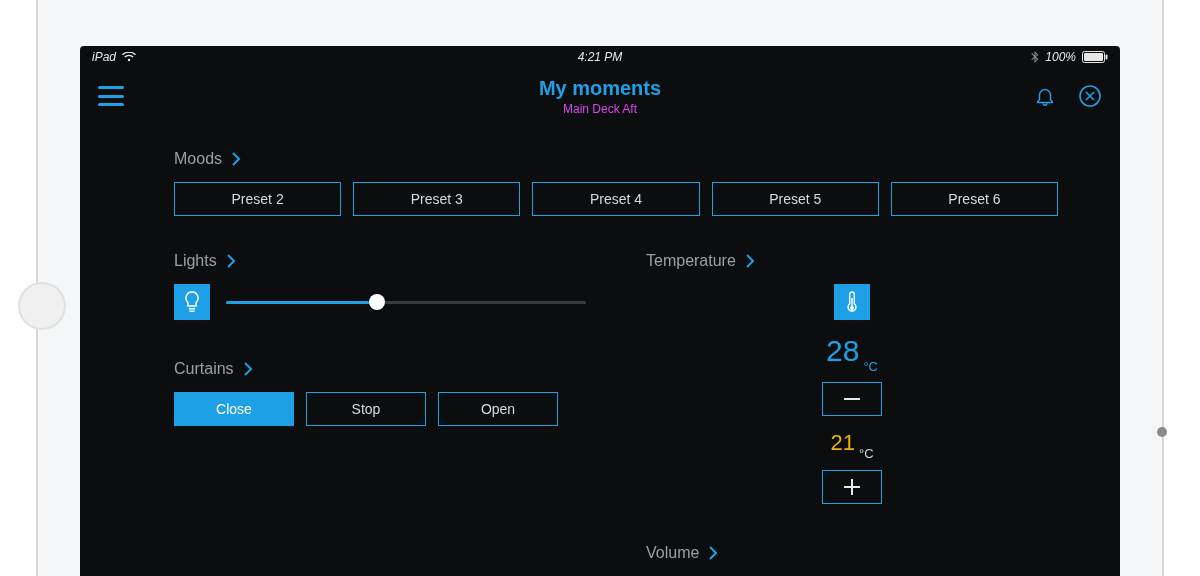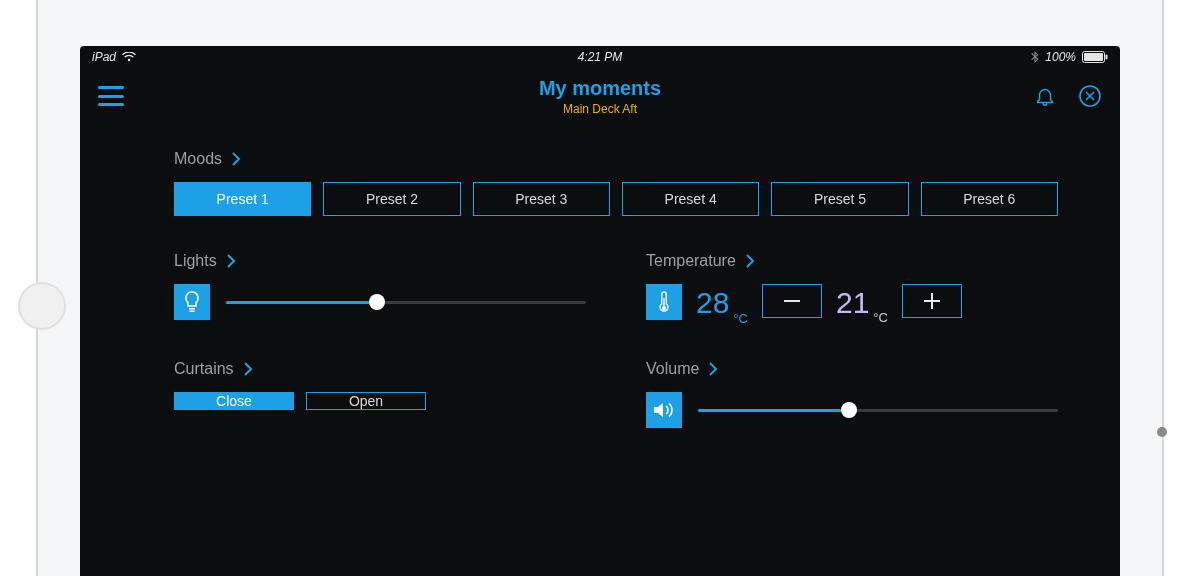--- a/index.html
+++ b/index.html
@@ -79,7 +79,7 @@
   .hamburger span { height: 3px; background:#1ea0e6; border-radius:2px; display:block; }
   .title-block { position:absolute; left:50%; transform:translateX(-50%); text-align:center; }
   .title-main { color:#1ea0e6; font-size:20px; font-weight:700; }
-  .title-sub { color:#eab308; font-size:12px; margin-top:2px; }
+  .title-sub { color:#d946ef; font-size:12px; margin-top:2px; }
   .header-right { margin-left:auto; display:flex; align-items:center; gap:22px; }
   .bell-icon svg, .close-icon svg { display:block; }
 

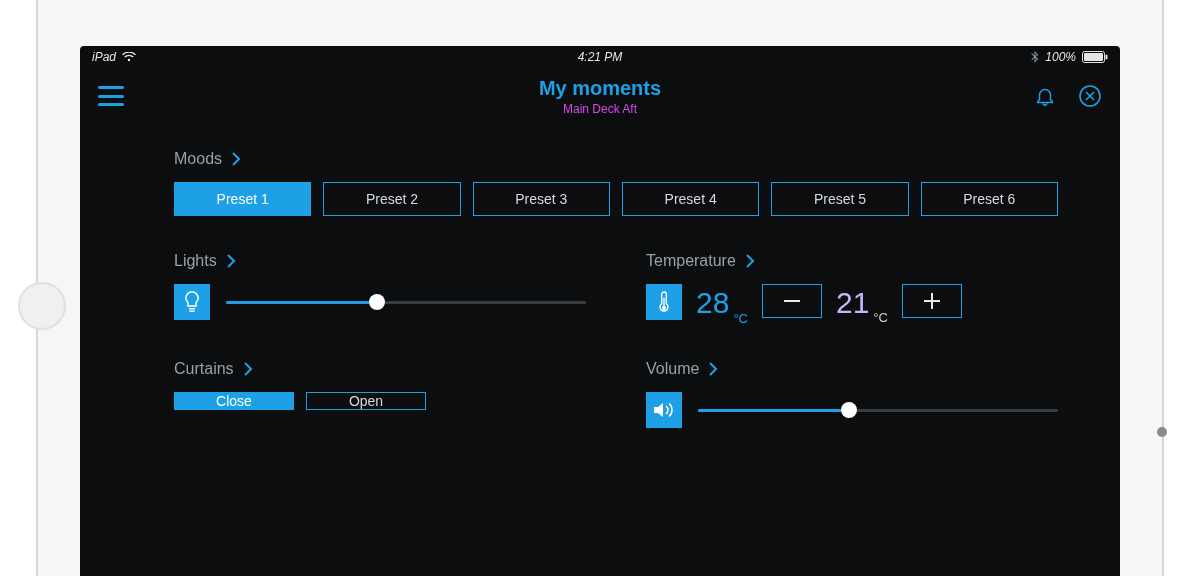--- a/index.html
+++ b/index.html
@@ -217,9 +217,6 @@
         </span>
       </div>
       <div class="moods-row">
-        <div class="preset-btn active">
-            <span>Preset 1</span>
-          </div>
         <div class="preset-btn">
             <span>Preset 2</span>
           </div>

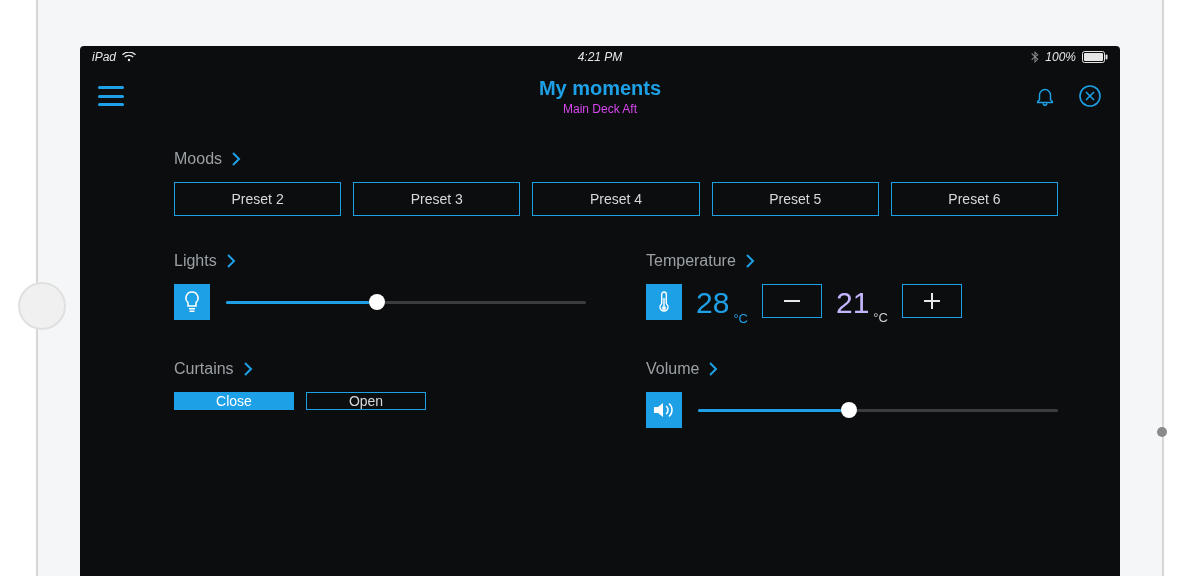--- a/index.html
+++ b/index.html
@@ -129,7 +129,7 @@
   .action-btn.active { background:#1ea0e6; color:#fff; }
 
   
-  .temp-row { display:flex; gap:14px; margin-bottom:40px; }
+  .temp-row { display:flex; align-items:center; gap:14px; margin-bottom:40px;flex-direction:column; }
   .temp-val { color:#1ea0e6; font-size:30px; font-weight:300; }
   .temp-unit { color:#1ea0e6; font-size:13px; margin-left:4px; position:relative; top:6px; }
   .set-val { color:#c4b5fd; font-size:30px; font-weight:300; }

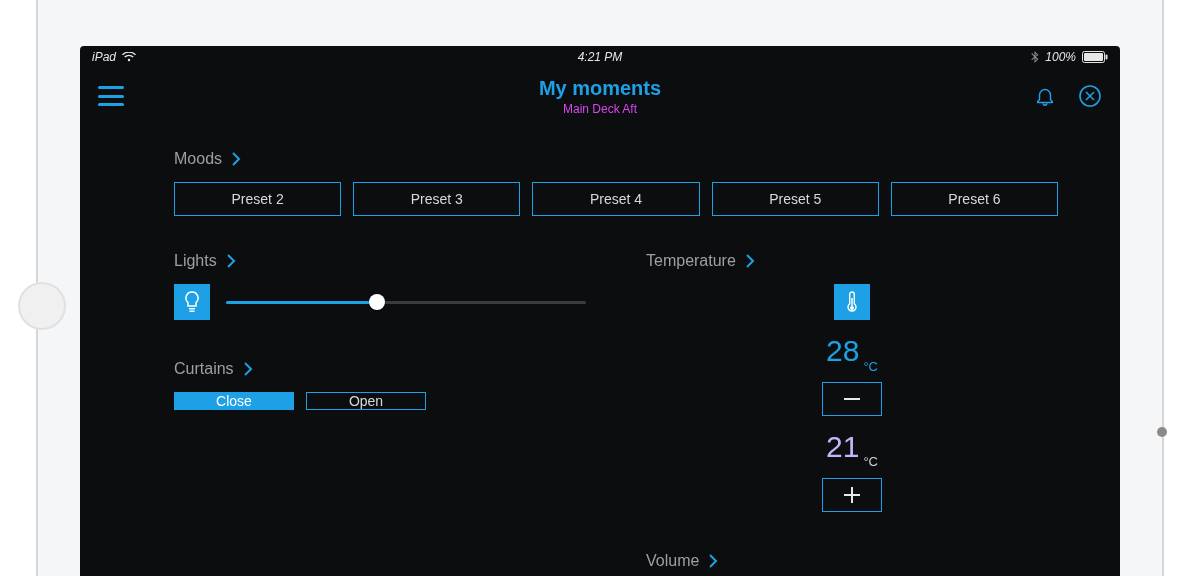--- a/index.html
+++ b/index.html
@@ -122,7 +122,7 @@
   
   .btn-row { display:flex; gap:12px; }
   .action-btn {
-    width:120px; height:18px;
+    width:120px; height:34px;
     border:1px solid #1ea0e6; background:transparent; color:#d7dadd;
     font-size:14px; display:flex; align-items:center; justify-content:center; cursor:pointer;
   }

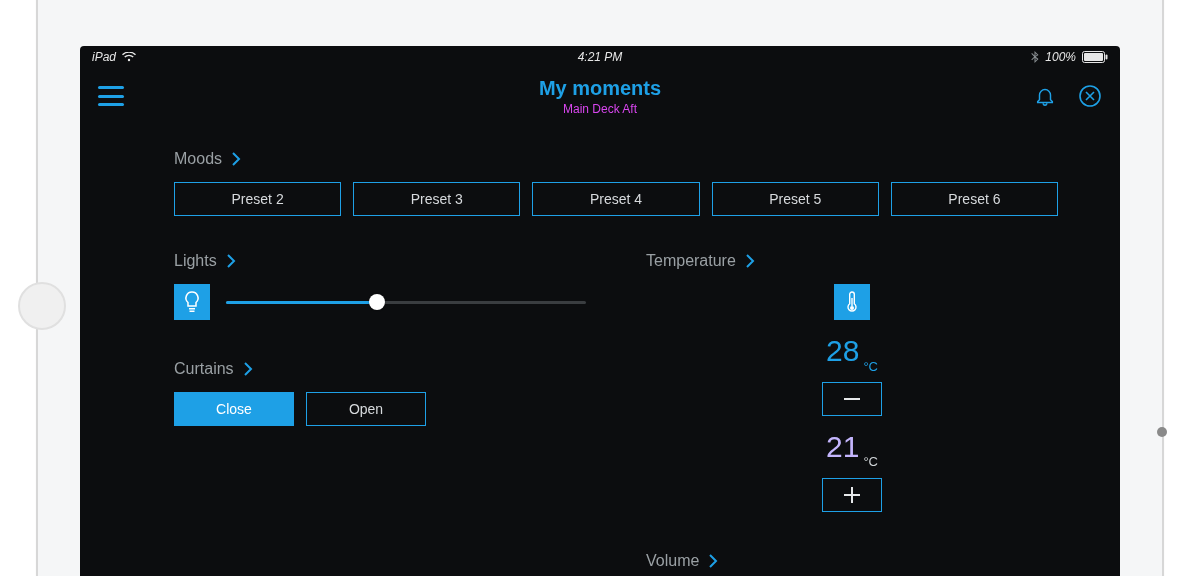--- a/index.html
+++ b/index.html
@@ -274,6 +274,9 @@
                 <span>Close</span>
               </div>
             <div class="action-btn">
+                <span>Stop</span>
+              </div>
+            <div class="action-btn">
                 <span>Open</span>
               </div>
           </div>

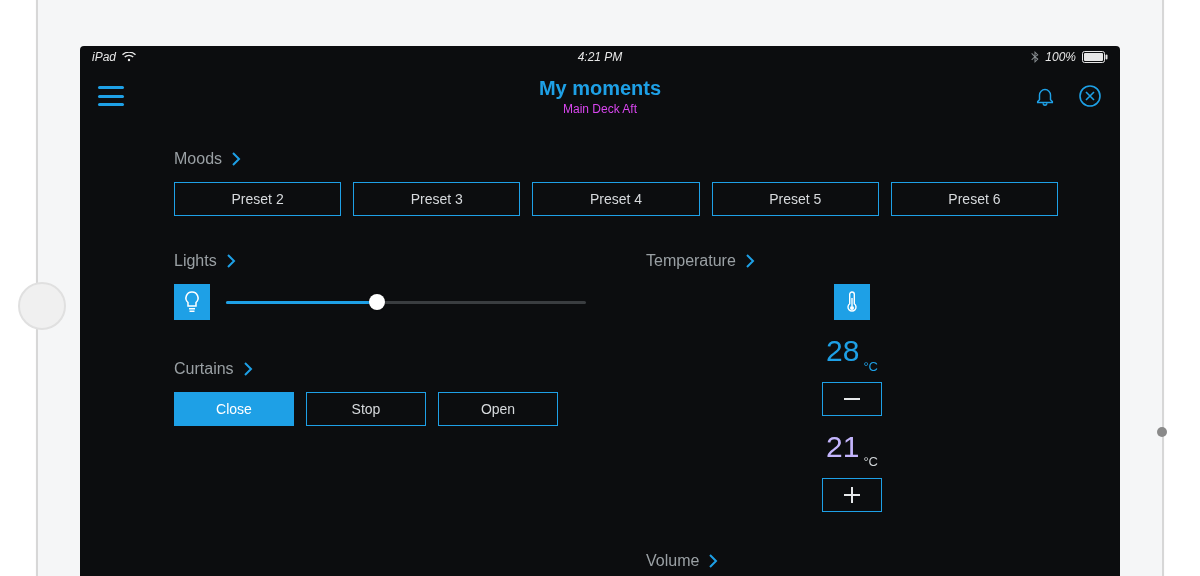--- a/index.html
+++ b/index.html
@@ -132,7 +132,7 @@
   .temp-row { display:flex; align-items:center; gap:14px; margin-bottom:40px;flex-direction:column; }
   .temp-val { color:#1ea0e6; font-size:30px; font-weight:300; }
   .temp-unit { color:#1ea0e6; font-size:13px; margin-left:4px; position:relative; top:6px; }
-  .set-val { color:#c4b5fd; font-size:30px; font-weight:300; }
+  .set-val { color:#eab308; font-size:22px; font-weight:300; }
   .set-unit { color:#cfd3d6; font-size:13px; margin-left:4px; position:relative; top:5px;}
   .stepper {
     width:60px; height:34px; border:1px solid #1ea0e6; background:transparent;

